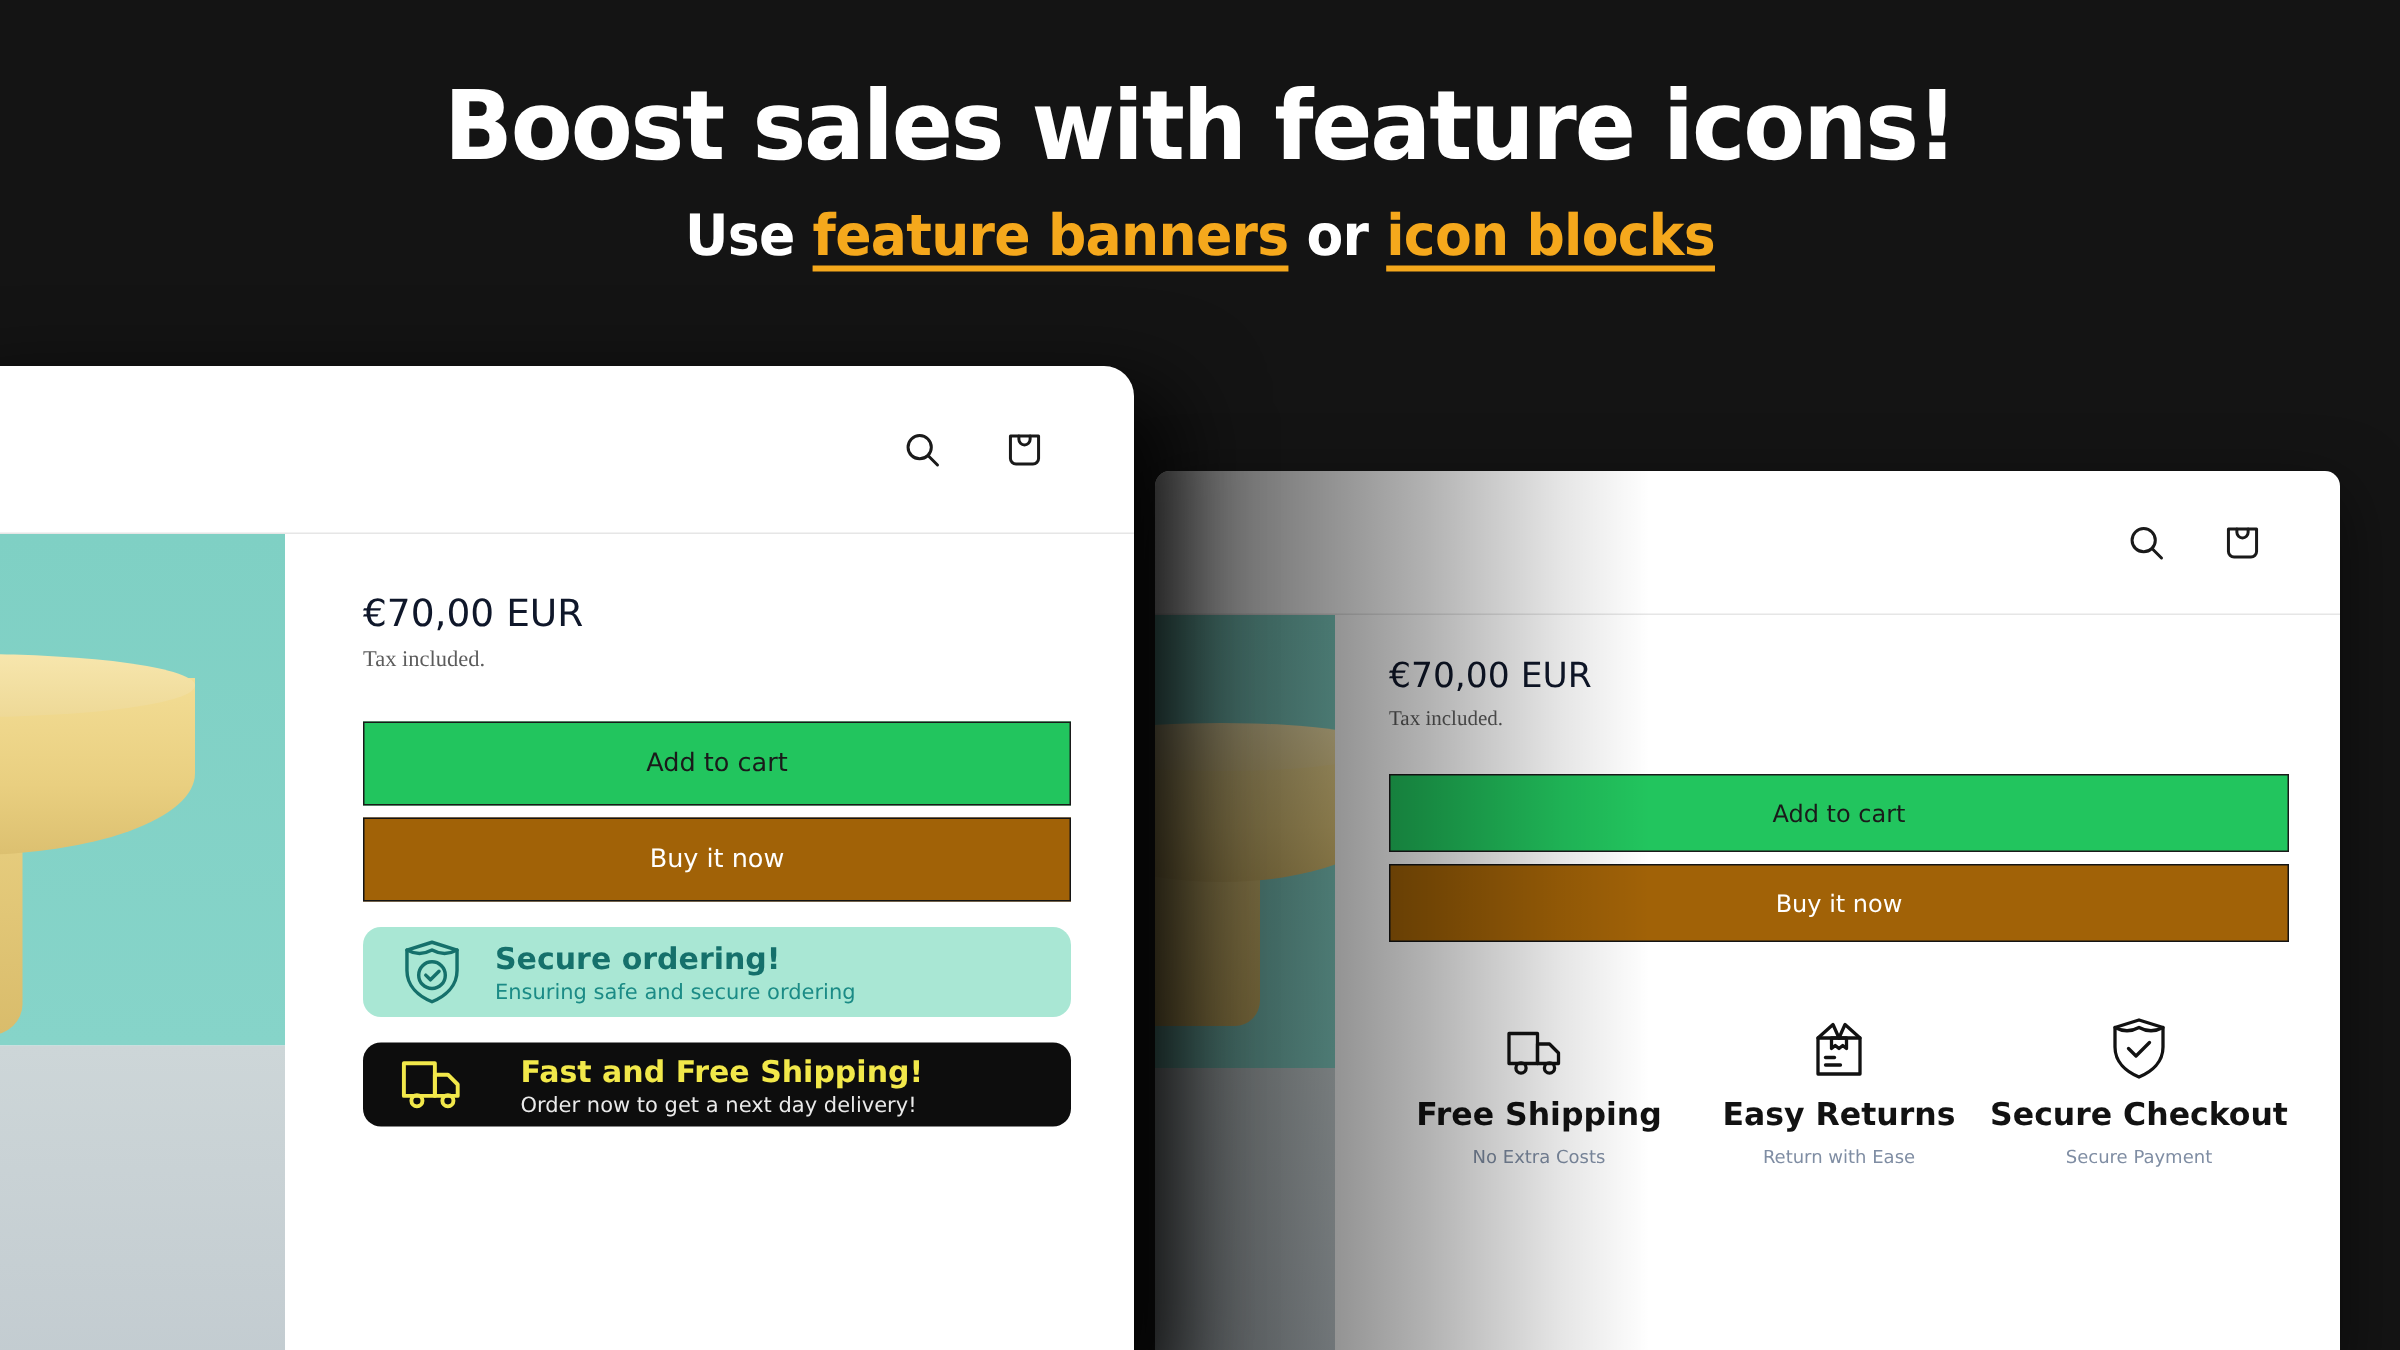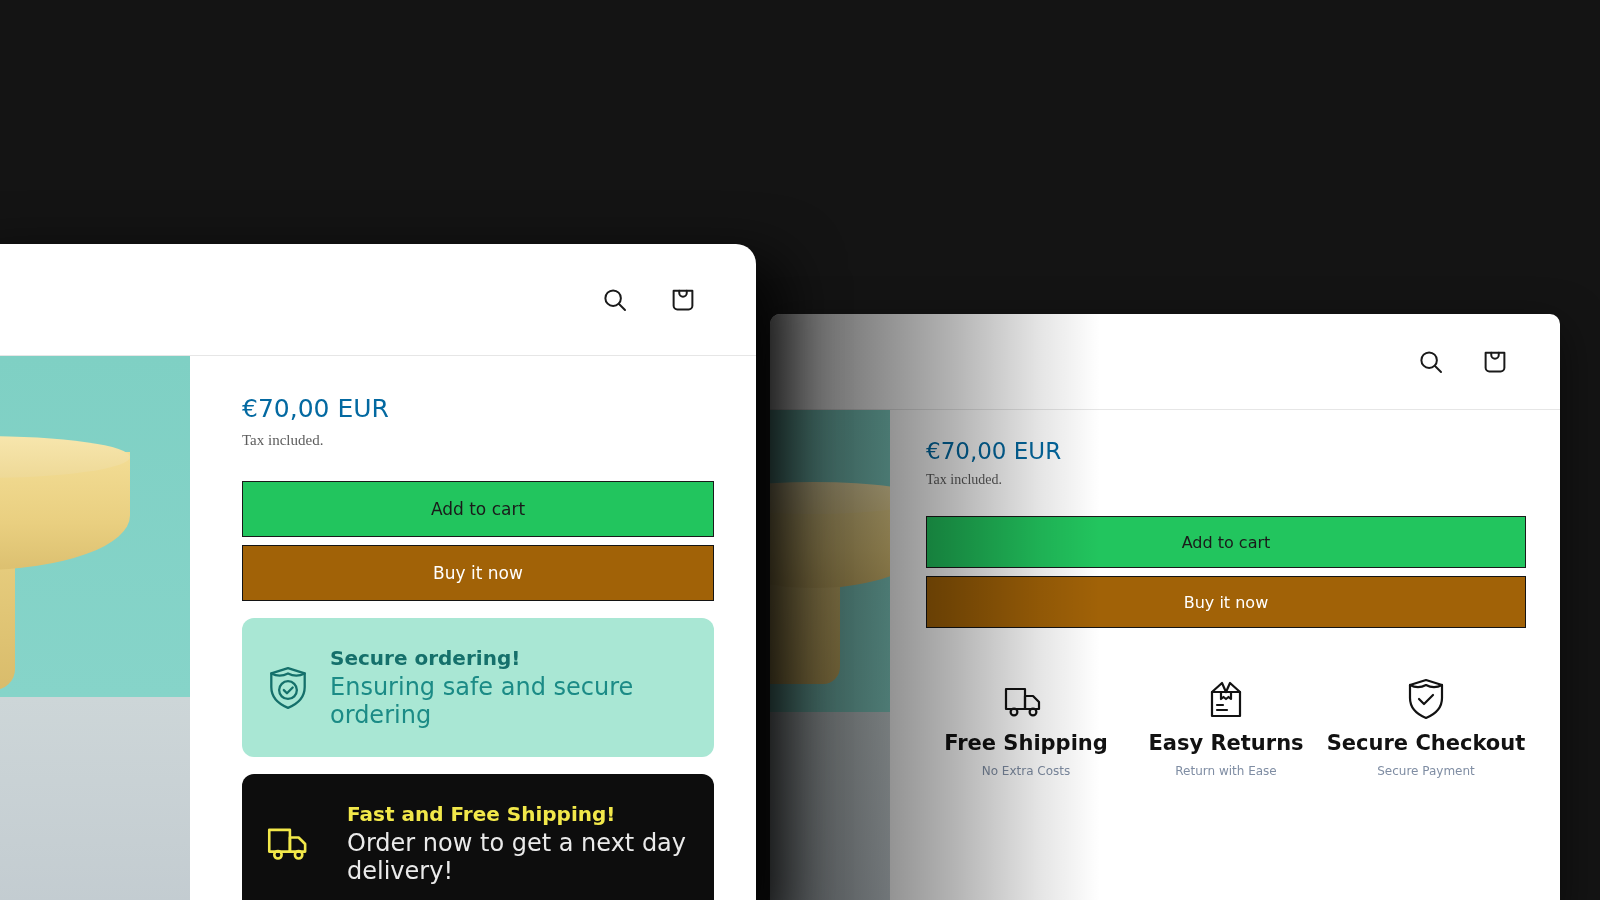--- a/index.html
+++ b/index.html
@@ -133,6 +133,10 @@
 
 <div id="stage">
 
+  <div class="promo">
+    <div class="promo-title">Boost sales with feature icons!</div>
+    <div class="promo-sub"><span>Use </span><span class="hl">feature banners</span><span> or </span><span class="hl">icon blocks</span></div>
+  </div>
 
   <div class="card" id="back-card">
 

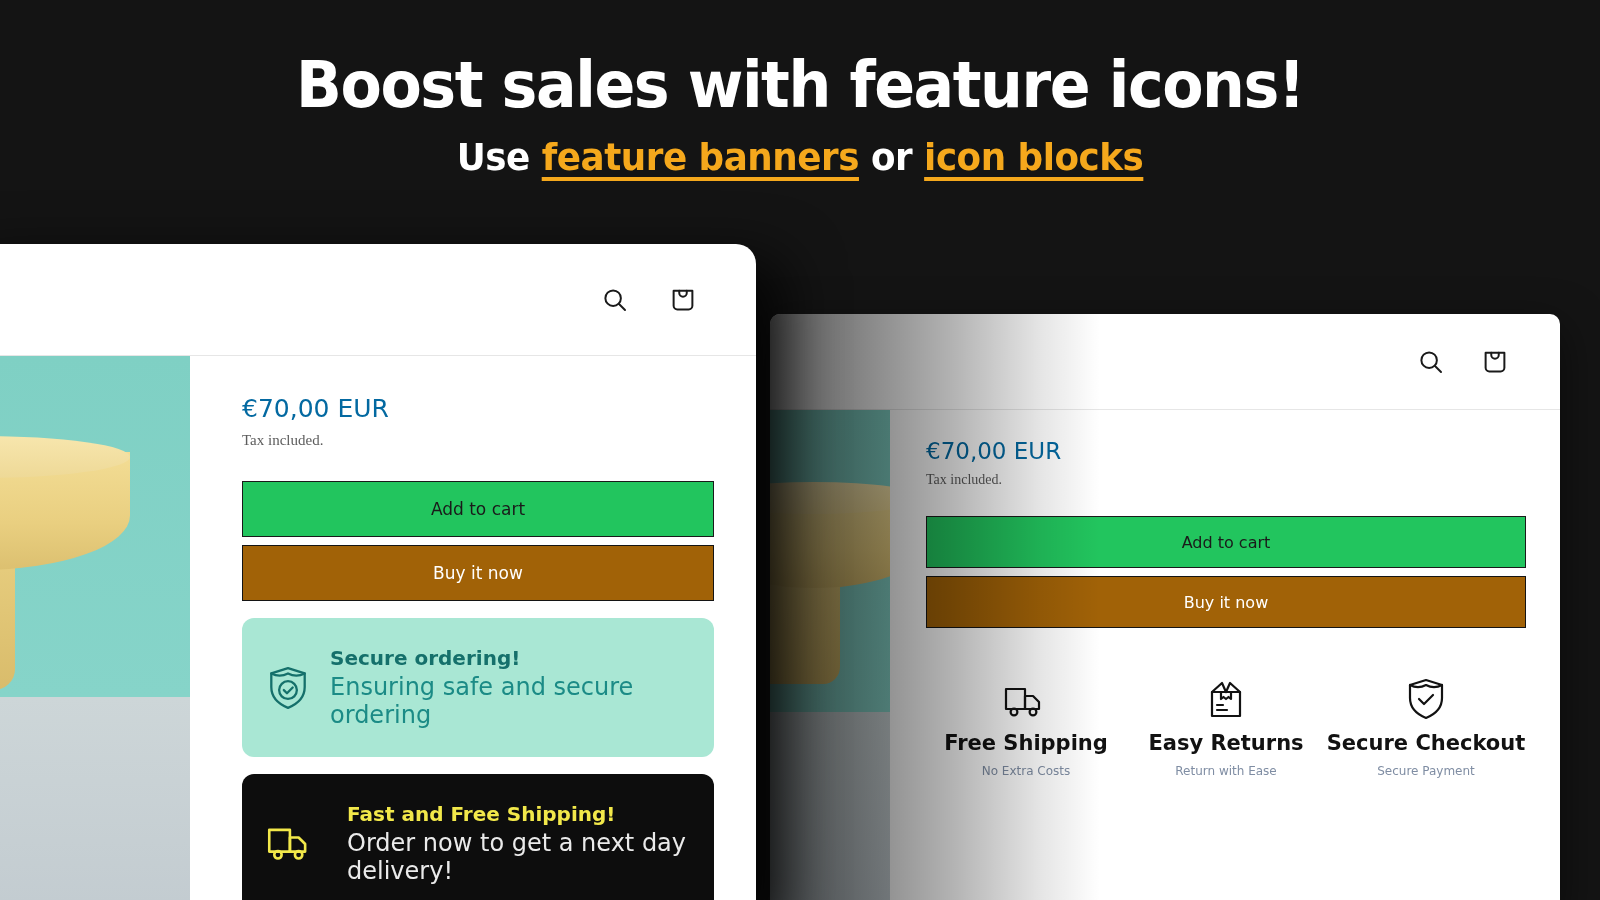--- a/index.html
+++ b/index.html
@@ -52,7 +52,7 @@
                      background: linear-gradient(180deg,#e6cc7d 0%, #d9bc6b 100%); }
 
   .details { flex: 1; }
-  .price   { color: #0369a1; font-family: "DejaVu Sans", sans-serif; }
+  .price   { color: #0f172a; font-family: "DejaVu Sans", sans-serif; }
   .tax     { color: #5c5c5c; font-family: Liberation Serif, serif; }
   .btn     { display: flex; align-items: center; justify-content: center;
              font-family: "DejaVu Sans", sans-serif; cursor: pointer; }

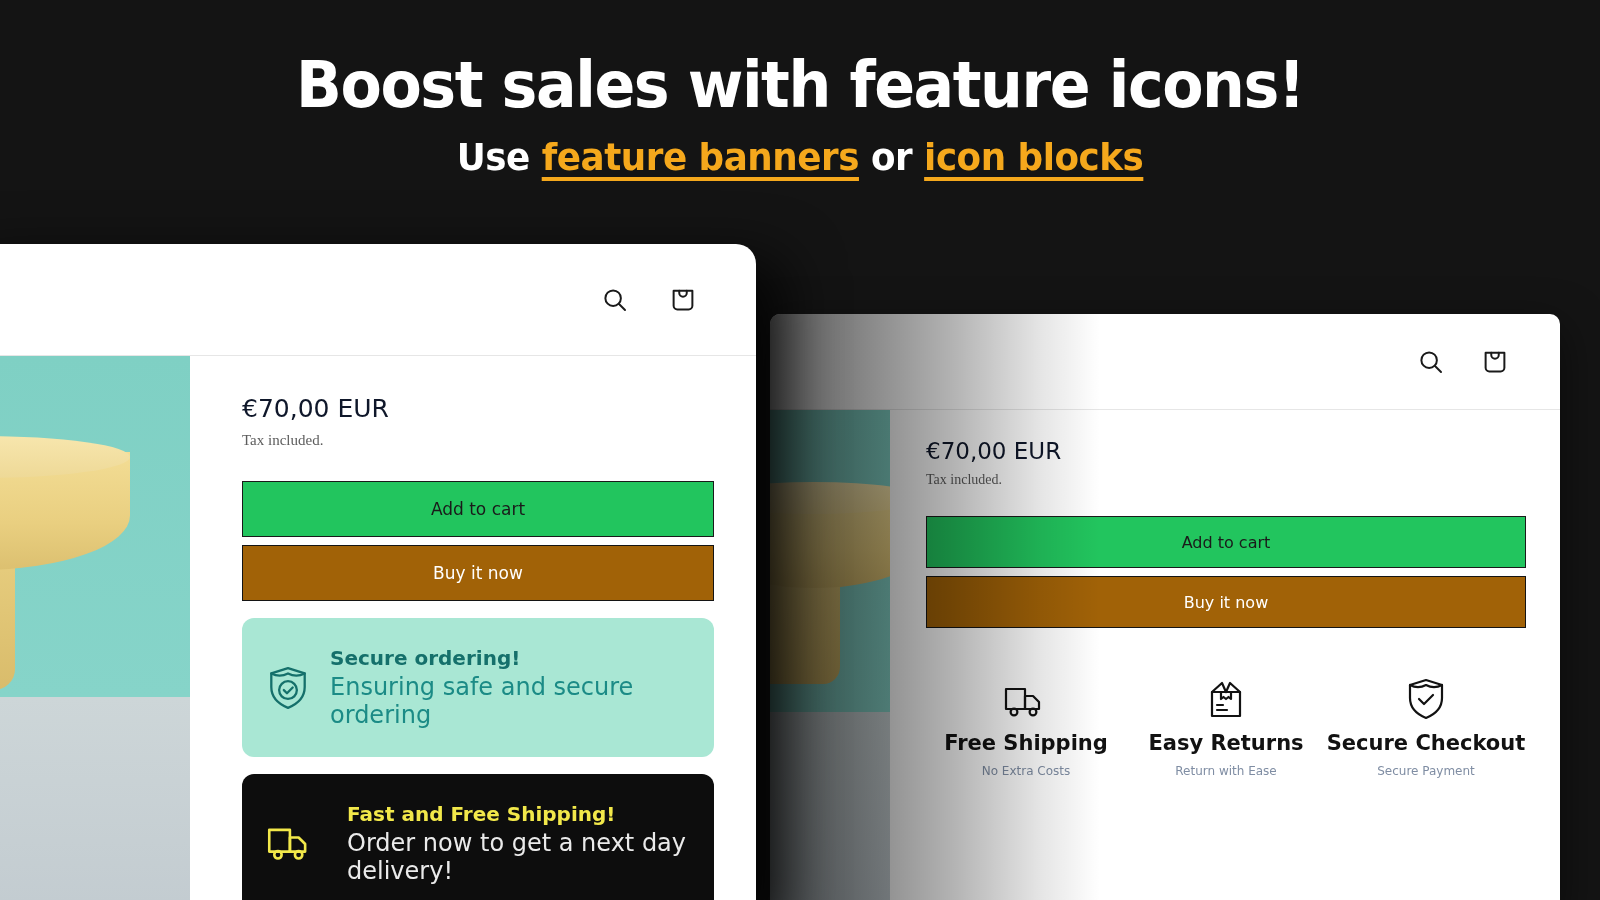--- a/index.html
+++ b/index.html
@@ -78,7 +78,7 @@
 
   
   .banner { display: flex; align-items: center; gap: 20px;
-            border-radius: 12px; padding: 28px 24px; margin-top: 17px; }
+            border-radius: 12px; padding: 6px 24px; margin-top: 17px; }
   .banner-ico { flex: none; display: flex; align-items: center; justify-content: center; }
   .banner-txt { display: flex; flex-direction: column; gap: 3px; }
   .banner-title { font-family: "DejaVu Sans", sans-serif; font-size: 20px; font-weight: 700; }

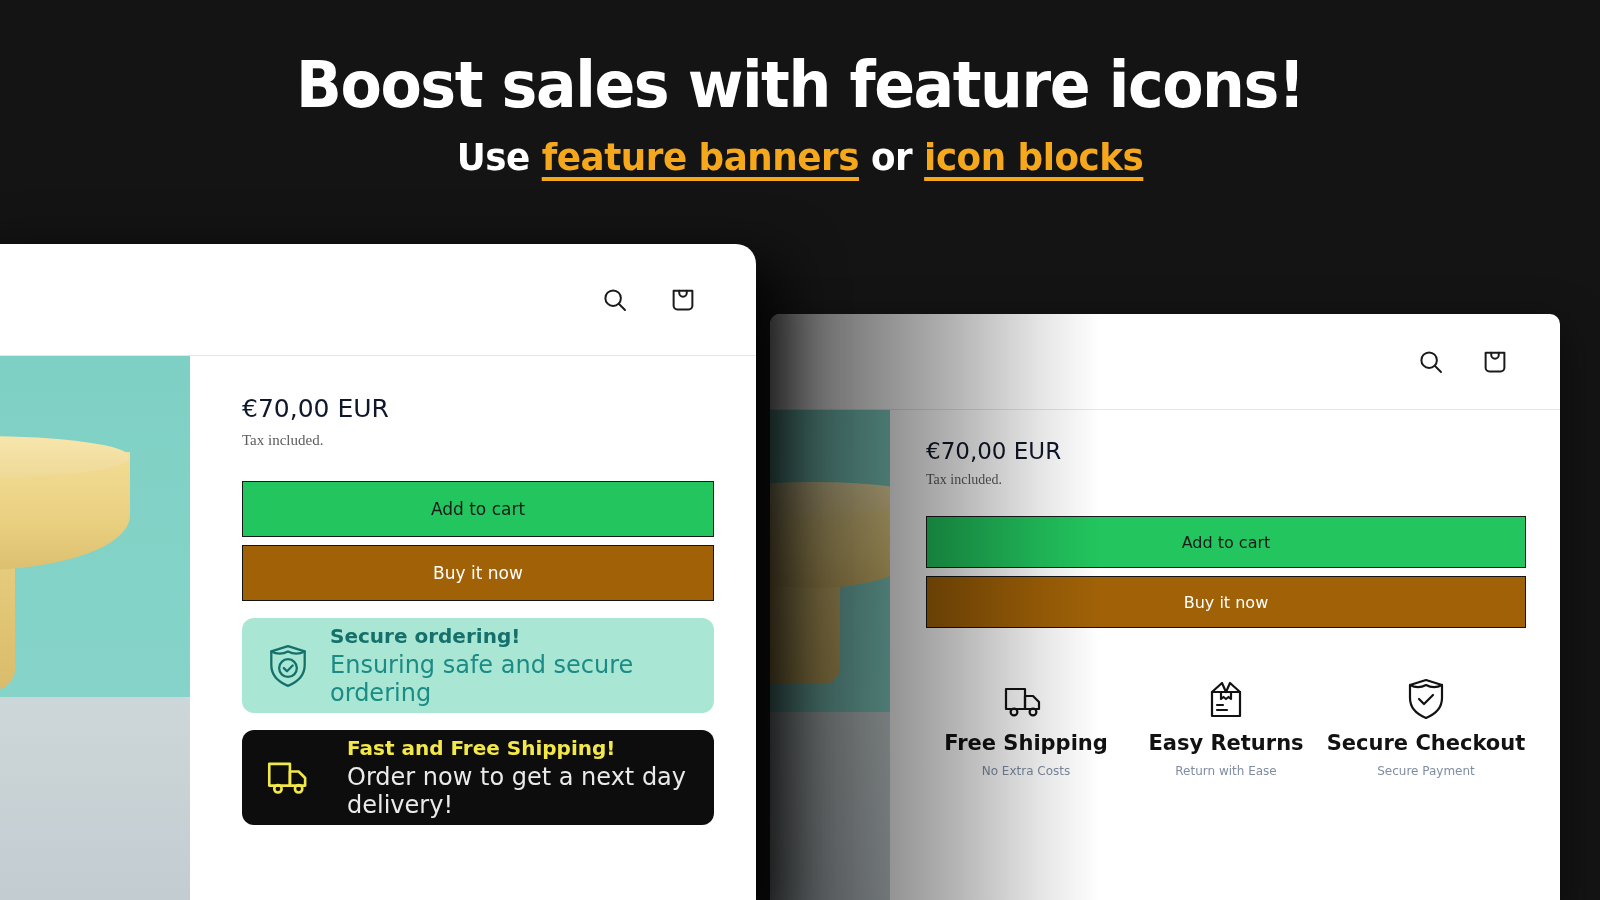--- a/index.html
+++ b/index.html
@@ -82,7 +82,7 @@
   .banner-ico { flex: none; display: flex; align-items: center; justify-content: center; }
   .banner-txt { display: flex; flex-direction: column; gap: 3px; }
   .banner-title { font-family: "DejaVu Sans", sans-serif; font-size: 20px; font-weight: 700; }
-  .banner-sub   { font-family: "DejaVu Sans", sans-serif; font-size: 24px; }
+  .banner-sub   { font-family: "DejaVu Sans", sans-serif; font-size: 14px; }
   .banner.mint  { background: #a9e7d4; }
   .banner.mint .banner-title { color: #15706b; }
   .banner.mint .banner-sub   { color: #1b8b86; }

